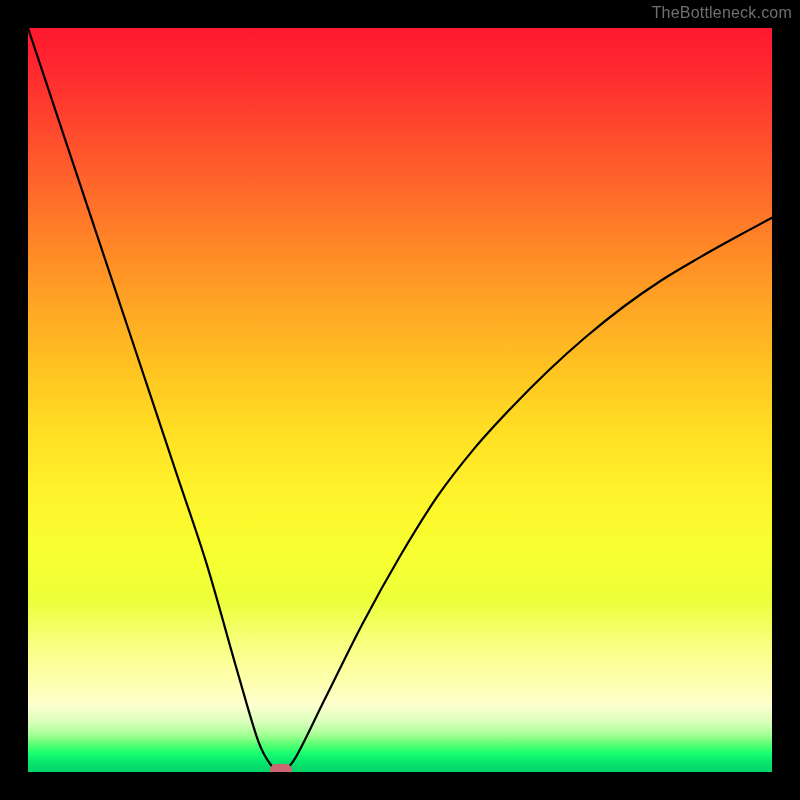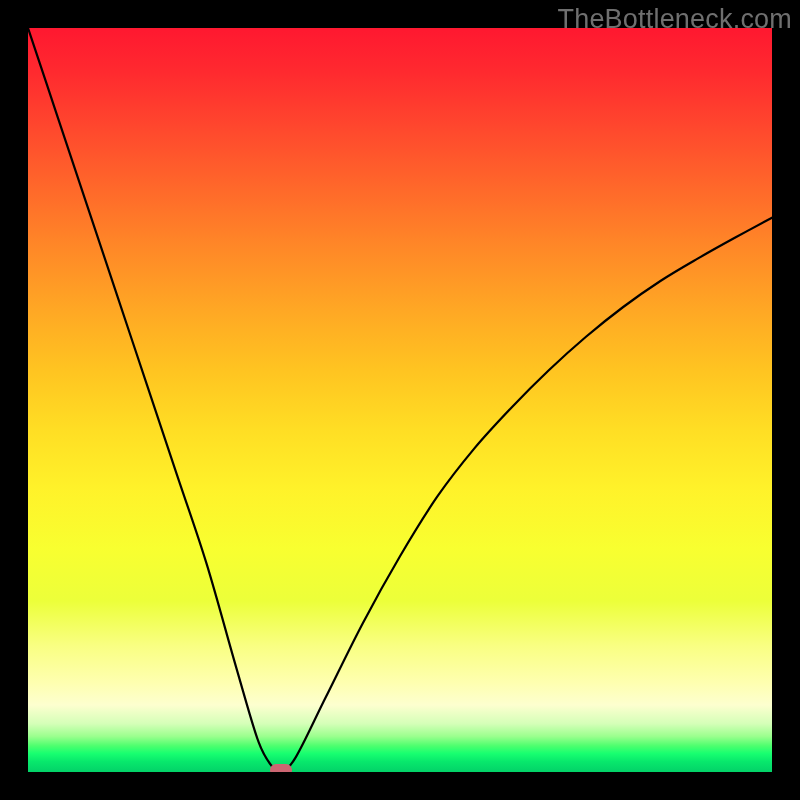--- a/index.html
+++ b/index.html
@@ -72,7 +72,7 @@
     top: 4px;
     right: 8px;
     color: #6f6f6f;
-    font-size: 27px;
+    font-size: 16px;
     font-weight: 500;
     letter-spacing: 0.2px;
   }

